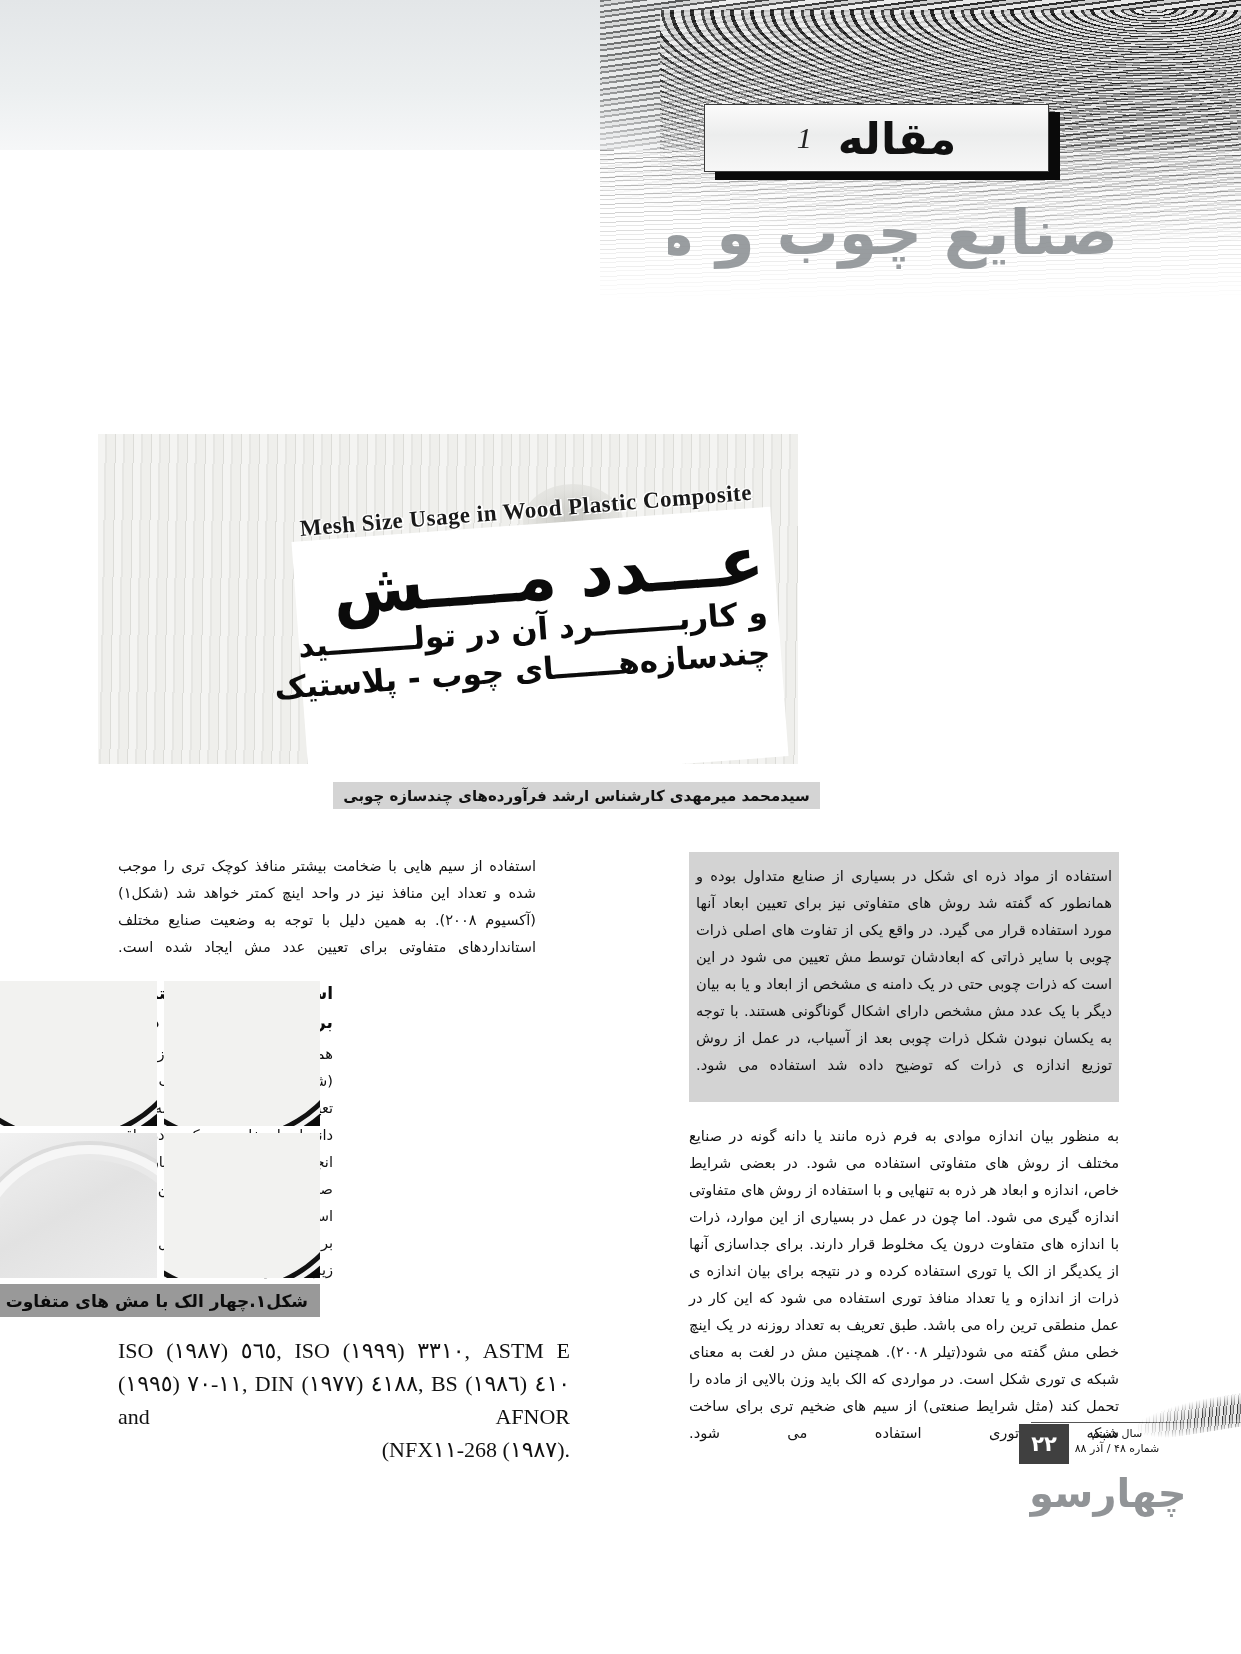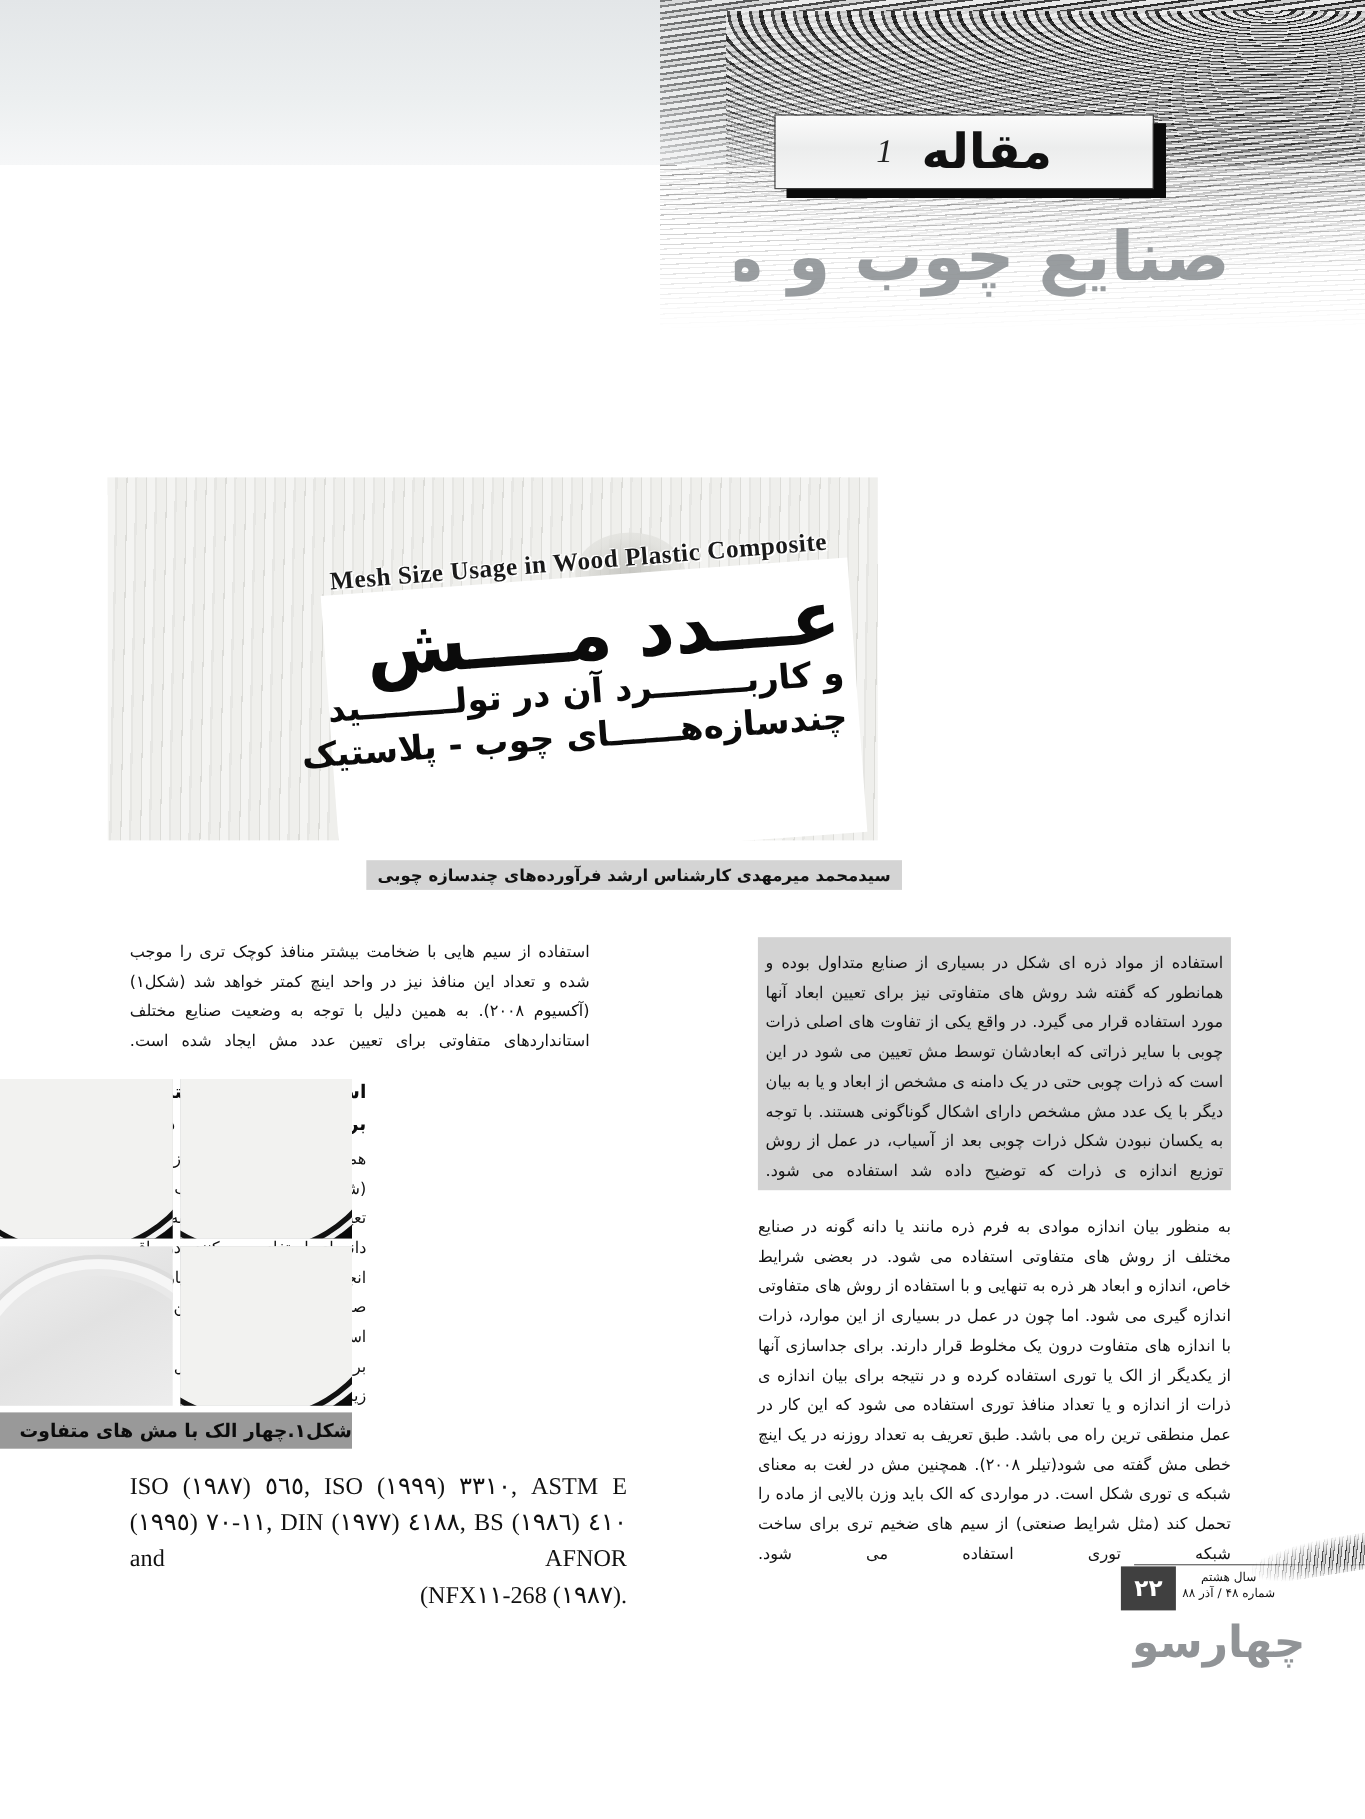--- a/index.html
+++ b/index.html
@@ -270,7 +270,7 @@
 
   .para-shaded {
     background: #d3d3d3;
-    padding: 10px 7px 4px 7px;
+    padding: 10px 7px 24px 7px;
     margin-bottom: 20px;
   }
 

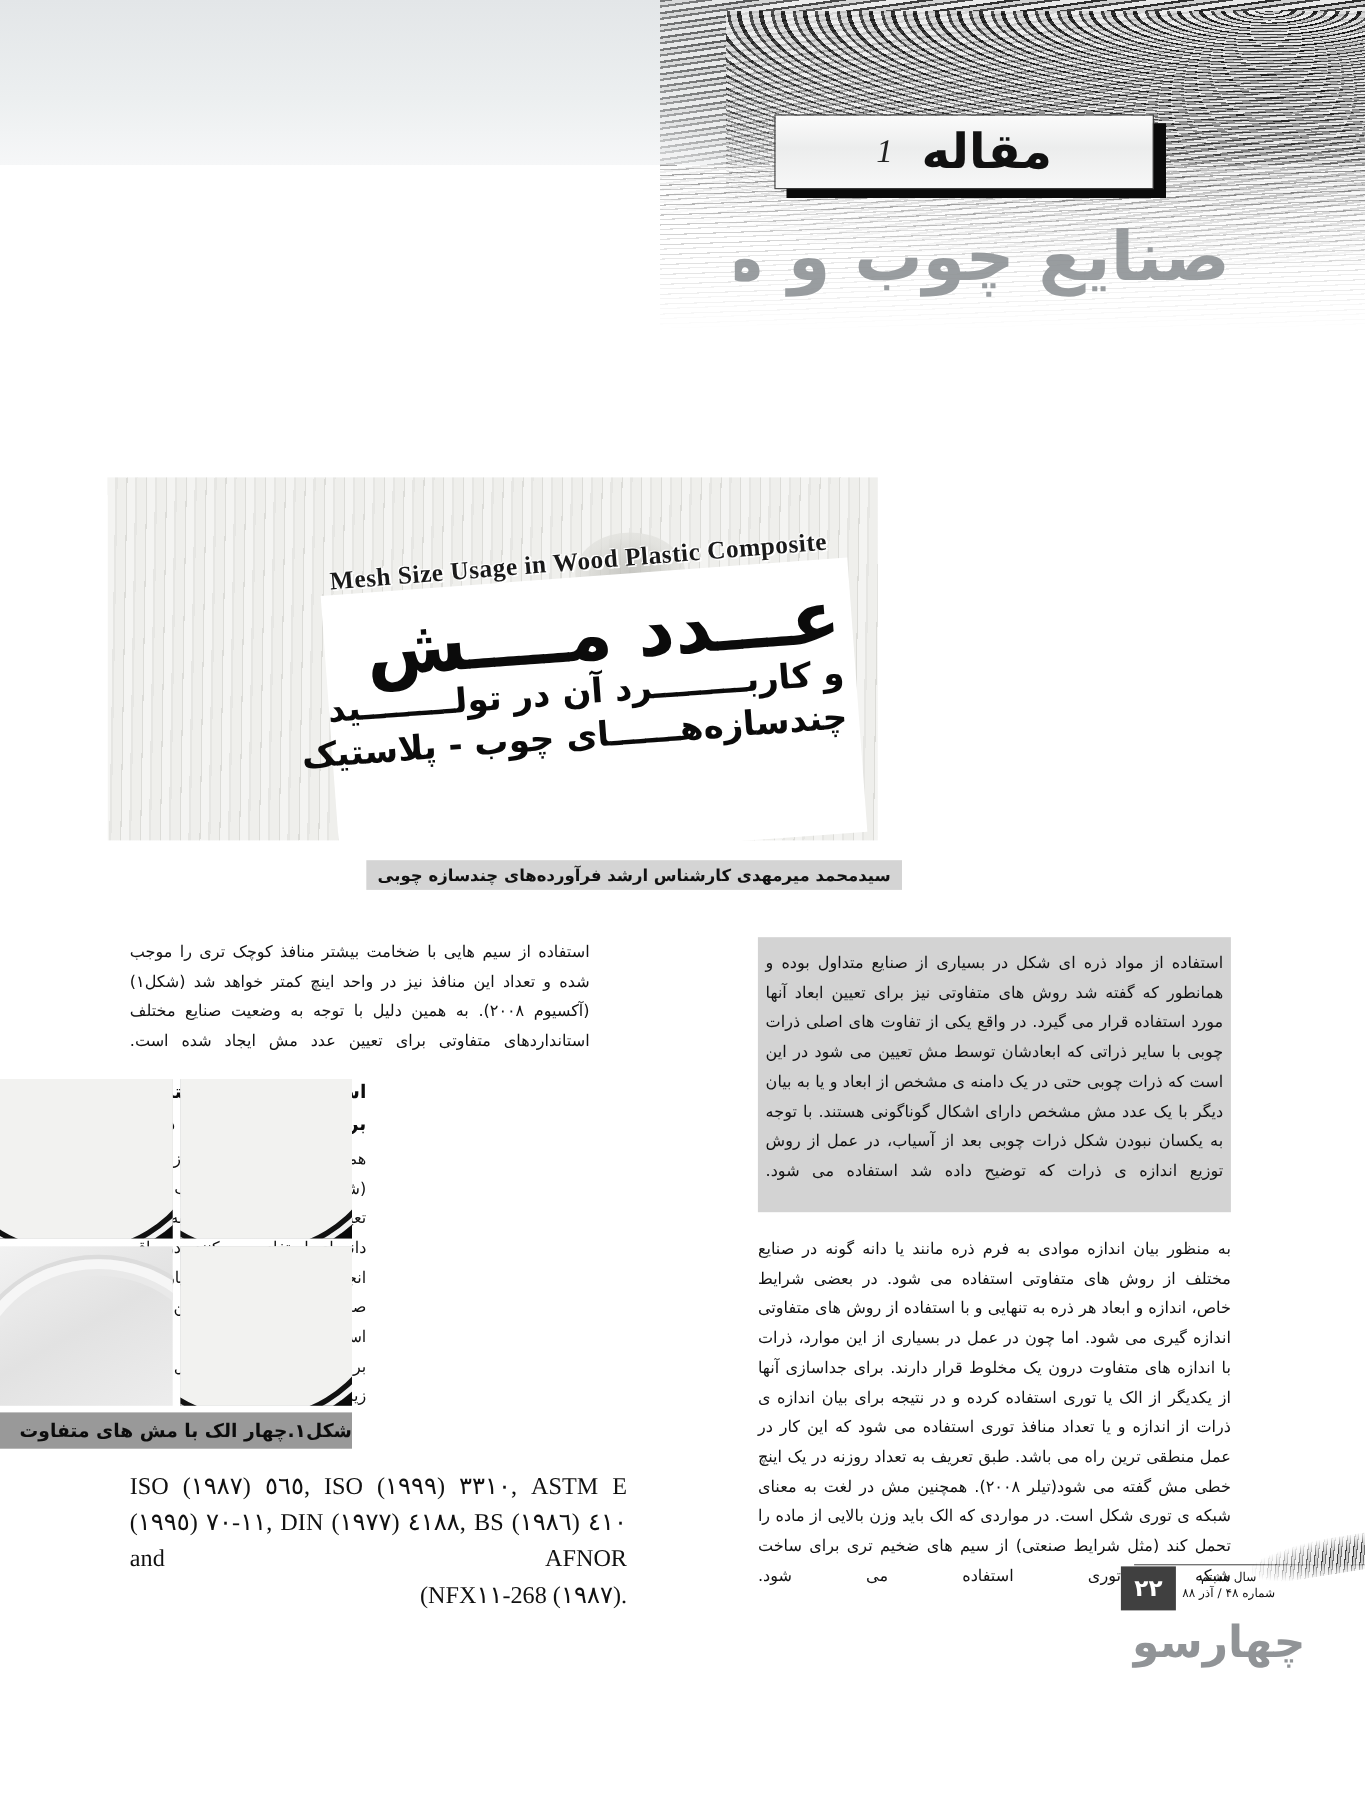--- a/index.html
+++ b/index.html
@@ -362,6 +362,7 @@
     display: flex;
     align-items: center;
     justify-content: flex-start;
+    padding-right: 12px;
     margin-top: 6px;
     font-family: "DejaVu Sans", sans-serif;
     font-size: 17px;

